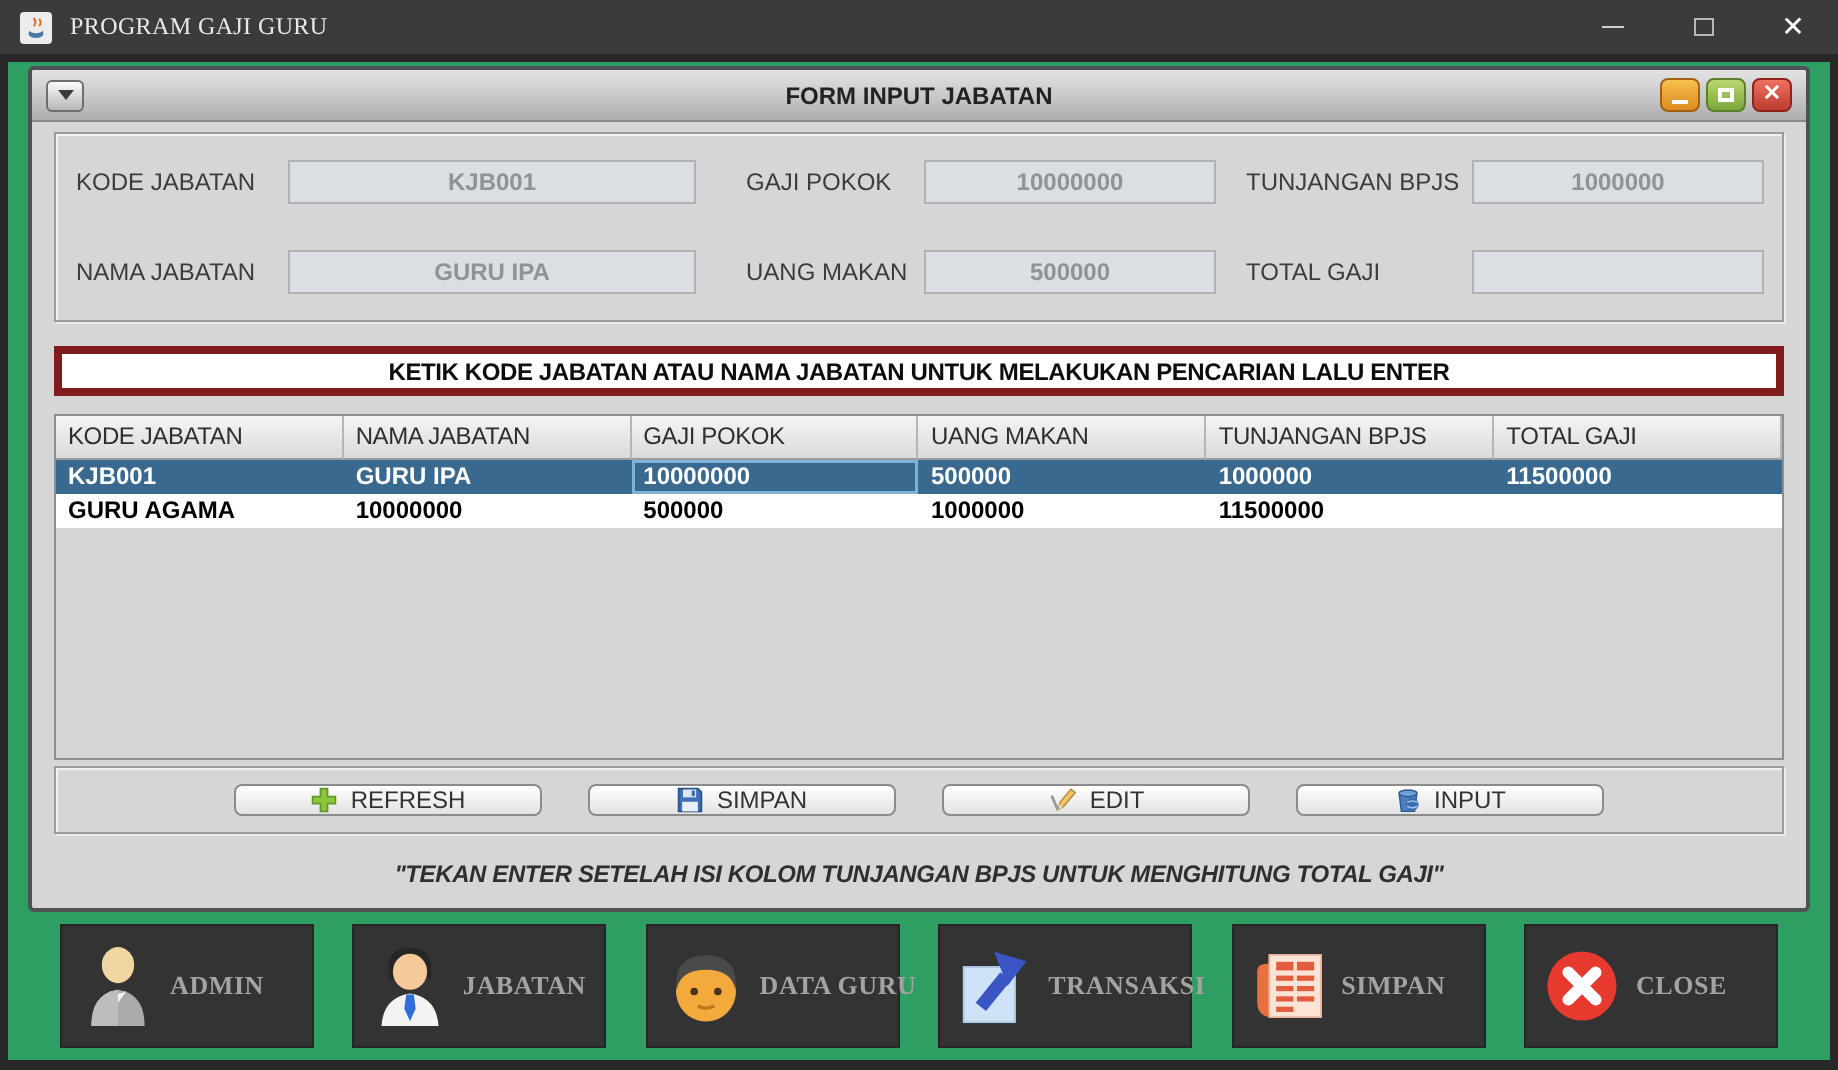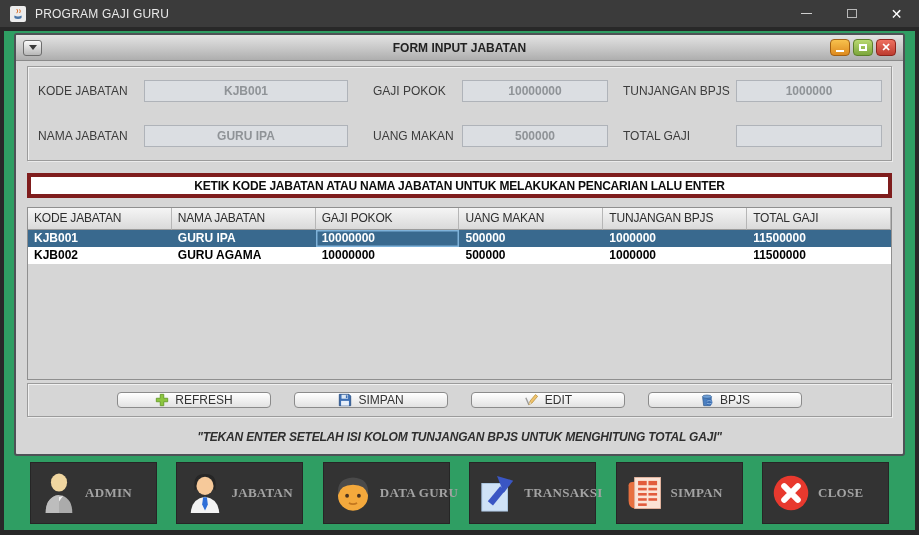--- a/index.html
+++ b/index.html
@@ -9,7 +9,7 @@
   .window { width:919px; height:535px; display:flex; flex-direction:column; background:#2b2b2b; }
 
   
-  .titlebar { height:27px; background:#3b3b3b; display:flex; align-items:center; flex:0 0 auto; }
+  .titlebar { height:27px; background:#3b3b3b; display:flex; align-items:center; flex:0 0 auto;font-family:Liberation Serif, serif; }
   .titlebar .app-icon { width:16px; height:16px; margin:0 9px 0 10px; }
   .titlebar .title { color:#e9e9e9; font-size:12px; letter-spacing:.2px; }
   .titlebar .spacer { flex:1; }

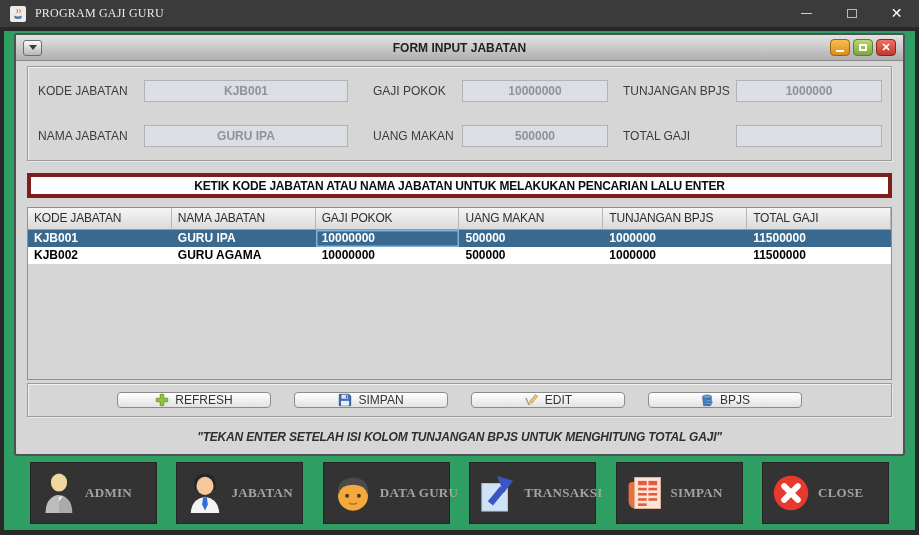--- a/index.html
+++ b/index.html
@@ -154,7 +154,6 @@
             <div class="td">11500000</div>
           </div>
           <div class="trow">
-            <div class="td">KJB002</div>
             <div class="td">GURU AGAMA</div>
             <div class="td">10000000</div>
             <div class="td">500000</div>

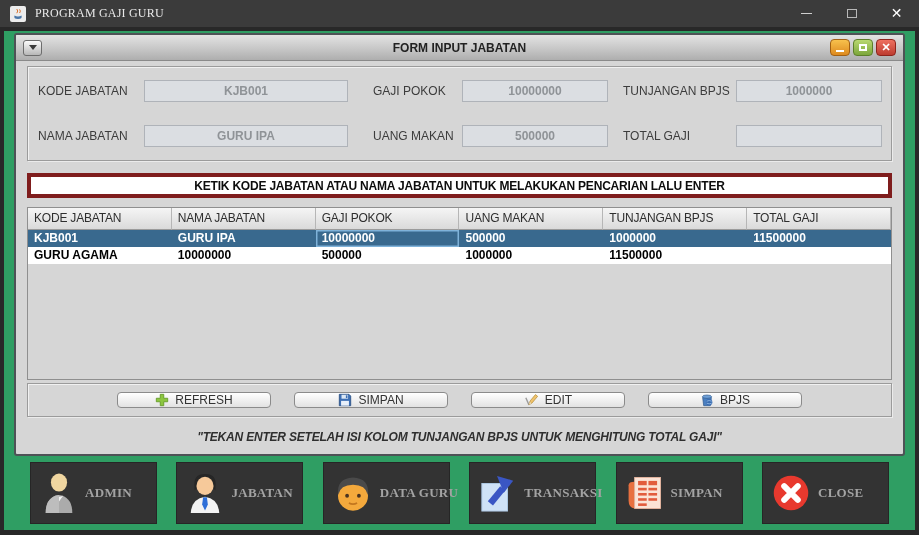--- a/index.html
+++ b/index.html
@@ -193,7 +193,7 @@
               <circle cx="10.5" cy="10.5" r="3.6" fill="#3a6cb0"></circle>
               <path d="M7.6 9.4 q2.9 -1.6 5.8 0 M7.6 11.6 q2.9 1.6 5.8 0" stroke="#9cc2ea" stroke-width="0.9" fill="none"></path>
             </svg>
-            <span>BPJS</span>
+            <span>INPUT</span>
           </div>
         </div>
 

